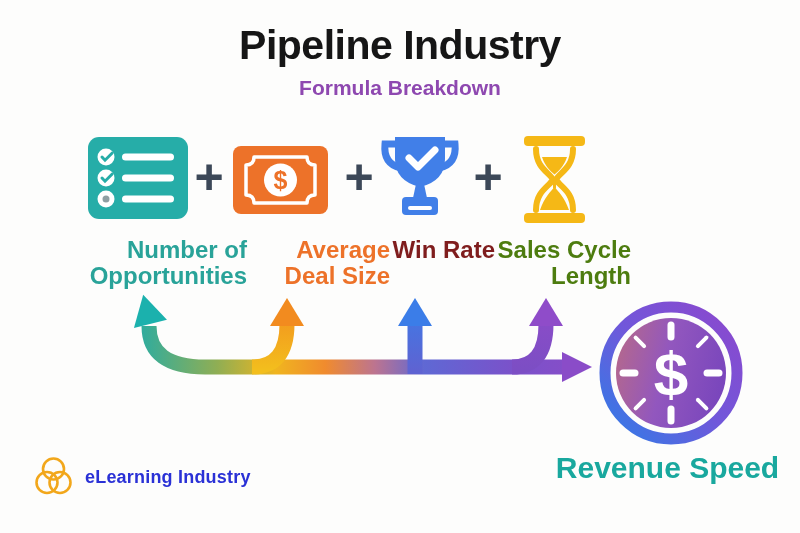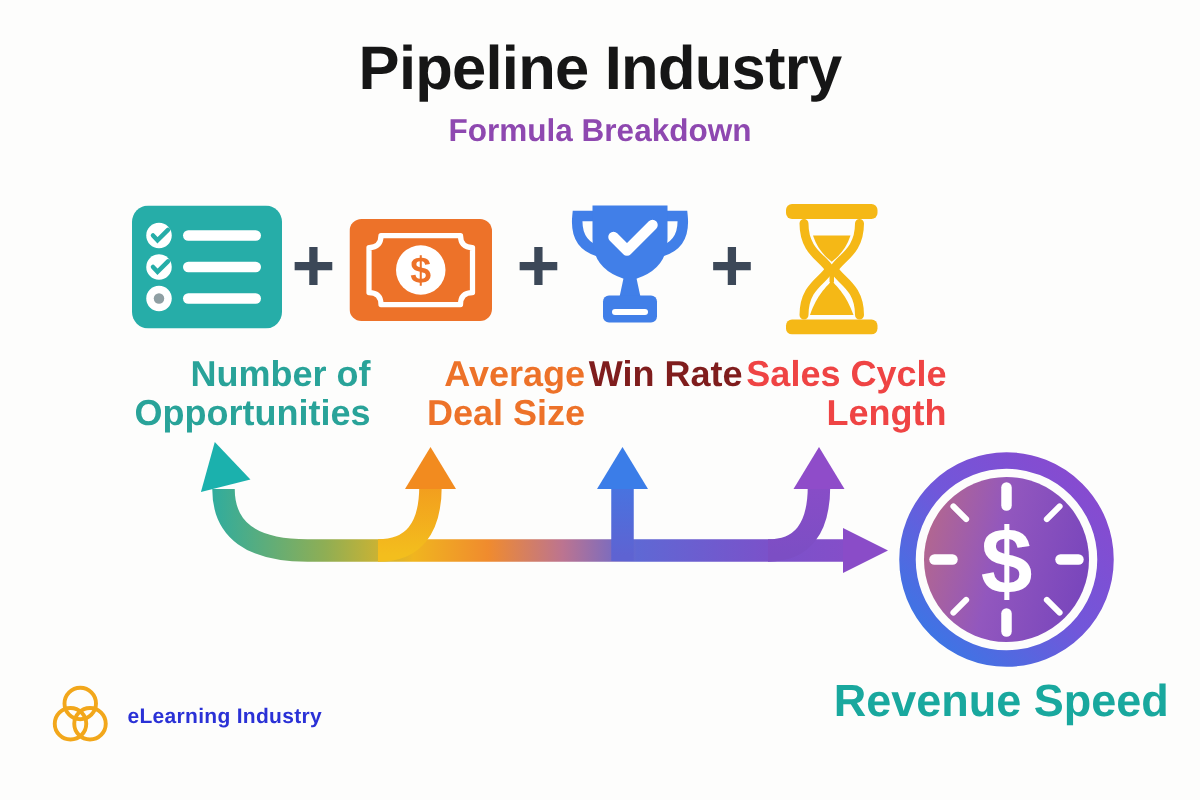--- a/index.html
+++ b/index.html
@@ -37,7 +37,7 @@
   .flabel-1 { left:27px;  width:220px; color:#29A399; }
   .flabel-2 { left:215px; width:140px; color:#ED7229;margin-left:35px; }
   .flabel-3 { left:345px; width:150px; color:#7f1d1d; }
-  .flabel-4 { left:481px; width:150px; color:#ef4444; }
+  .flabel-4 { left:481px; width:150px; color:#4d7c0f; }
   .arrows-svg { position:absolute; left:0; top:0; }
   .speedometer { position:absolute; left:597px; top:299px; }
   .result-label {

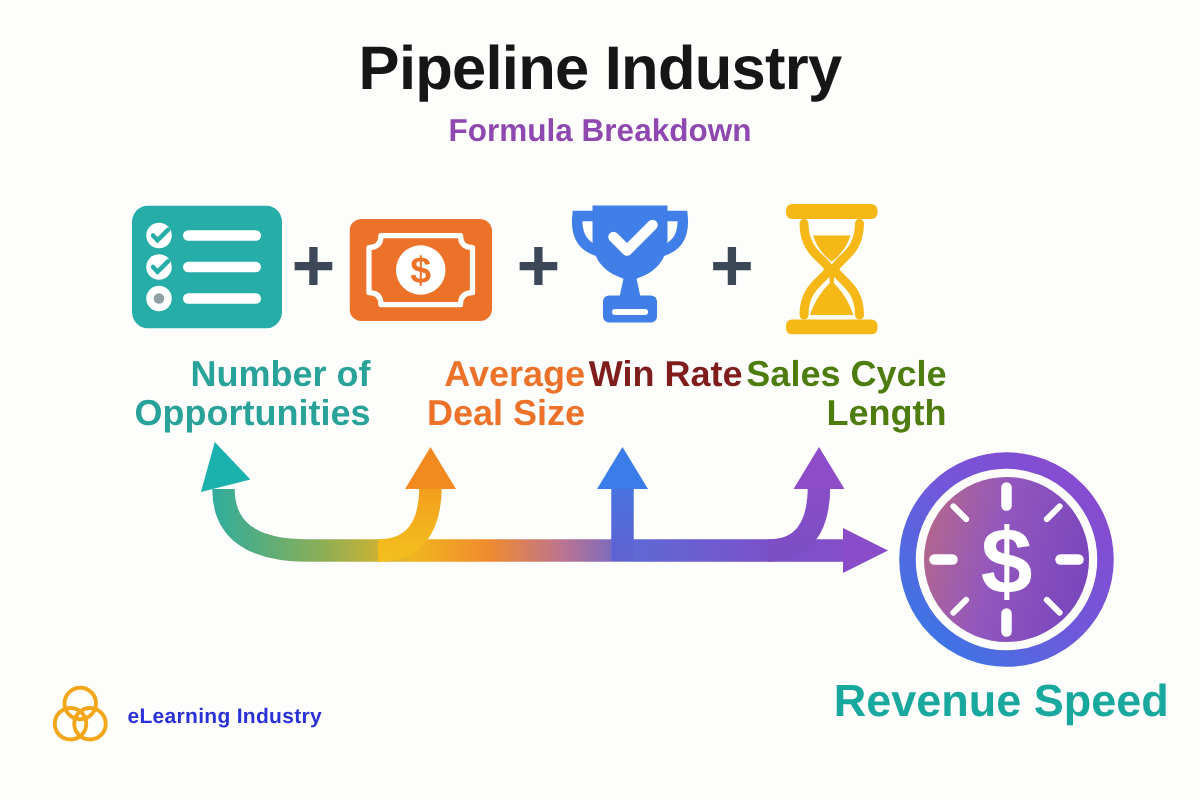--- a/index.html
+++ b/index.html
@@ -49,7 +49,7 @@
     display:flex; align-items:center; gap:9px;
   }
   .brand-text {
-    font-size:14px; font-weight:700; color:#2A31D6; letter-spacing:0.2px;
+    font-size:18px; font-weight:700; color:#2A31D6; letter-spacing:0.2px;
   }
 </style>
 </head>

